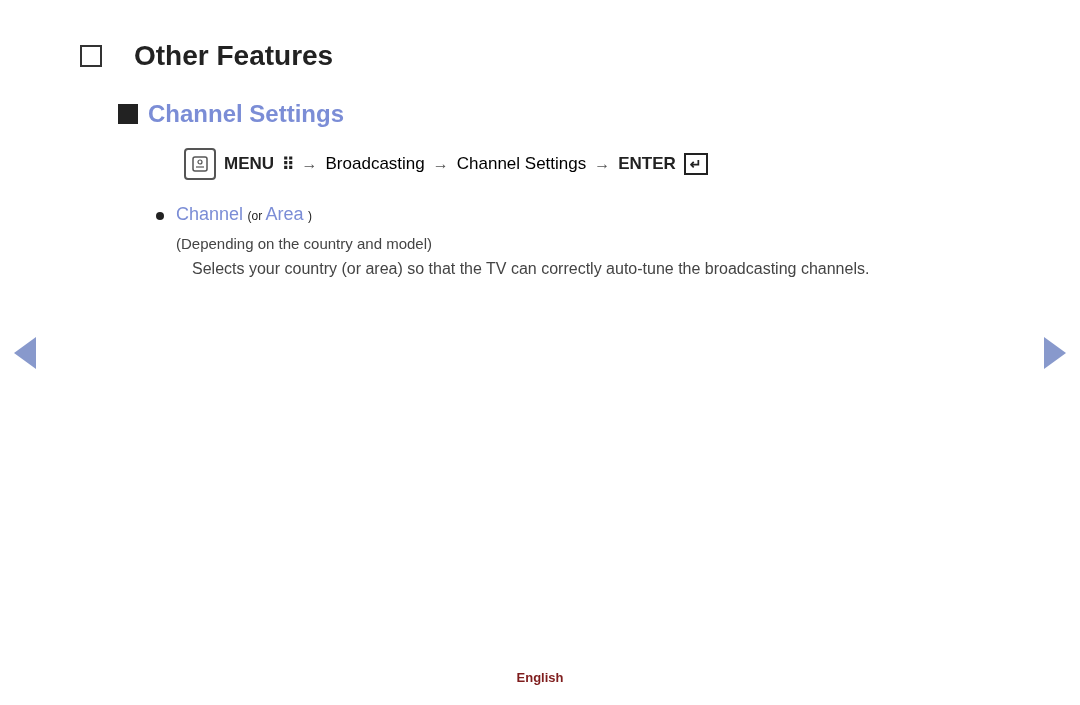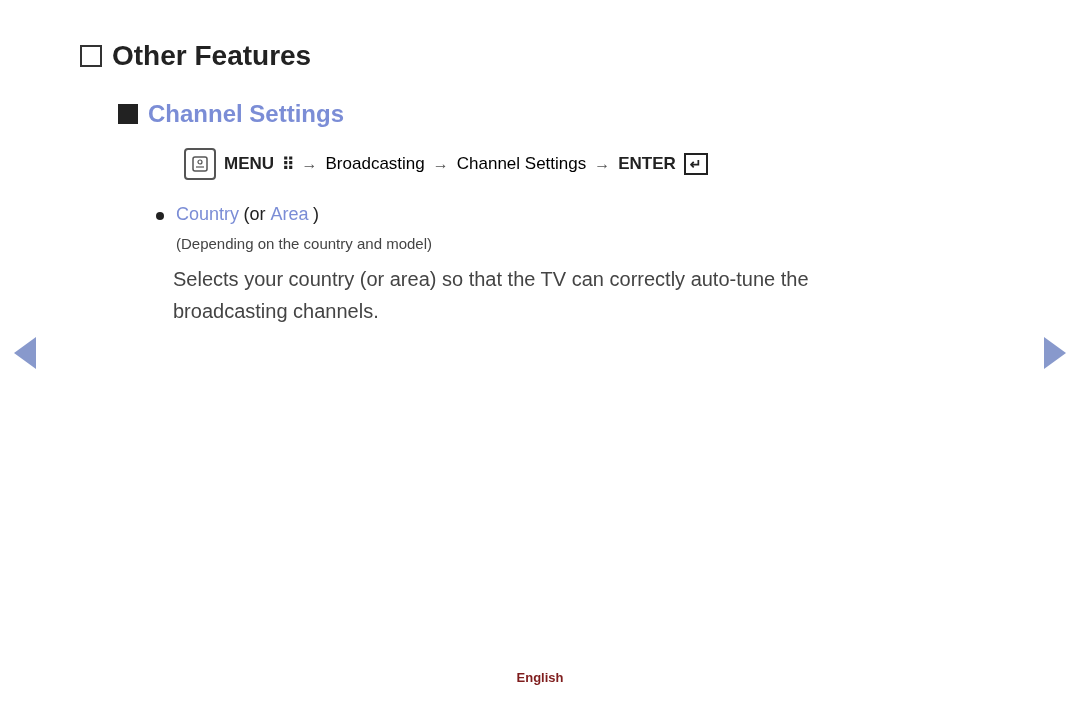--- a/index.html
+++ b/index.html
@@ -25,7 +25,7 @@
     .section-title {
       display: flex;
       align-items: center;
-      gap: 10px;
+      gap: 32px;
       margin-bottom: 28px;
     }
 

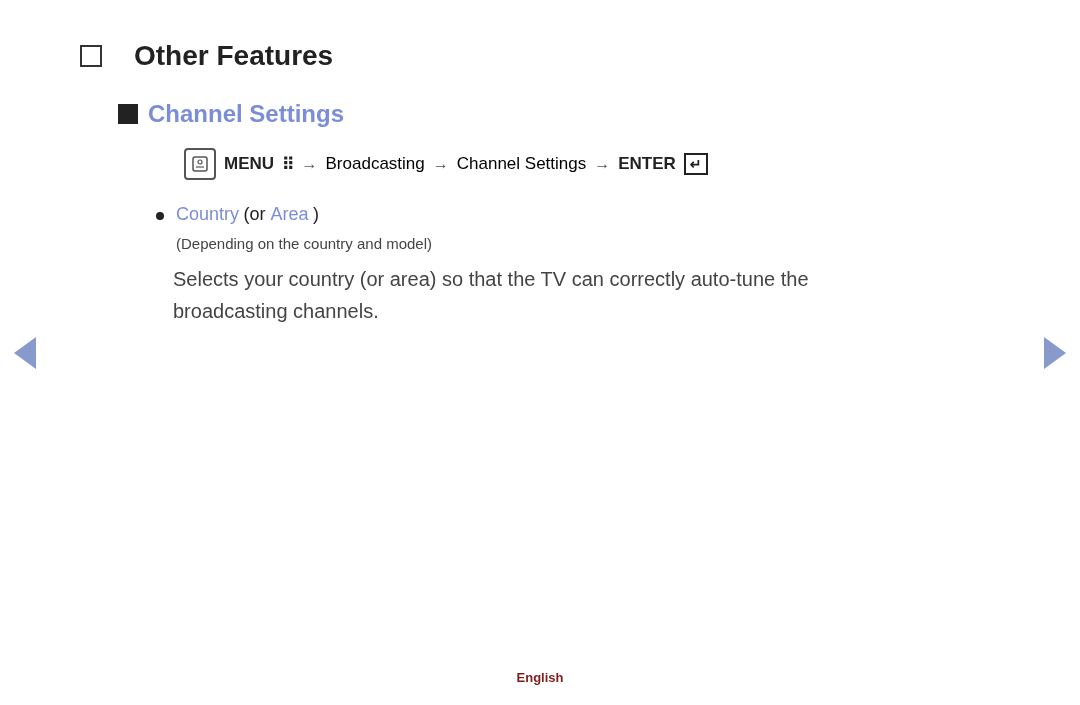--- a/index.html
+++ b/index.html
@@ -270,7 +270,7 @@
       <div class="bullet-item">
         <div class="bullet-dot"></div>
         <div>
-          <span class="bullet-title">Country</span>
+          <span class="bullet-title">Channel</span>
           <span class="bullet-title-paren"> (or </span>
           <span class="bullet-title">Area</span>
           <span class="bullet-title-paren">)</span>

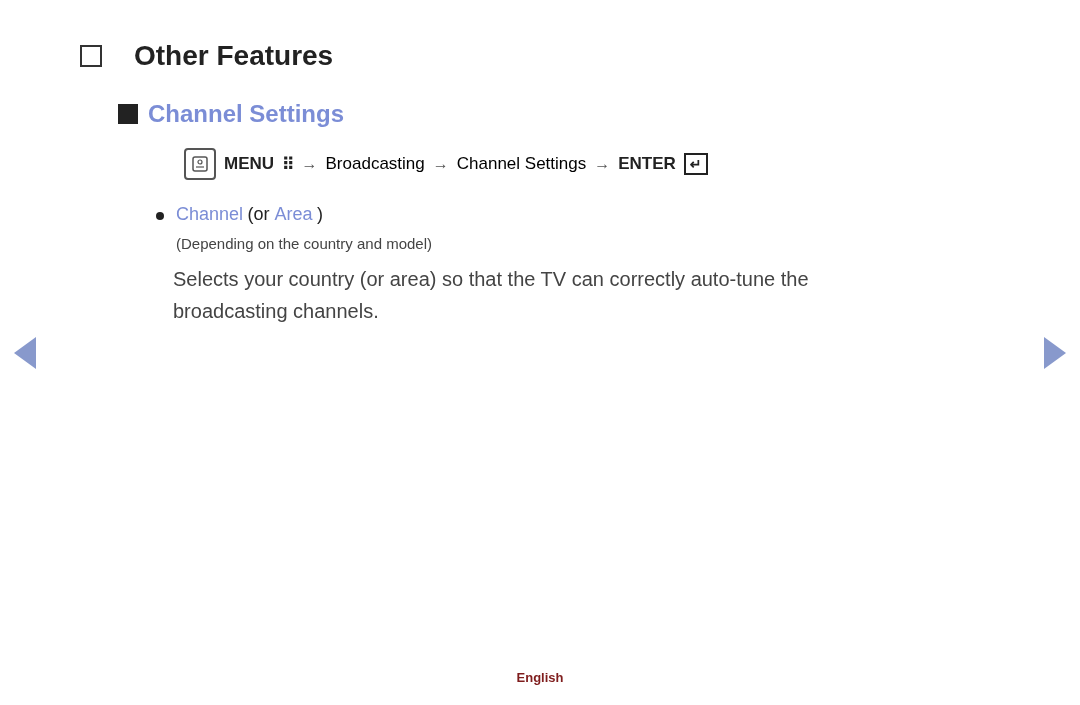--- a/index.html
+++ b/index.html
@@ -160,7 +160,7 @@
     }
 
     .bullet-title-paren {
-      font-size: 18px;
+      font-size: 12px;
       color: #222;
     }
 

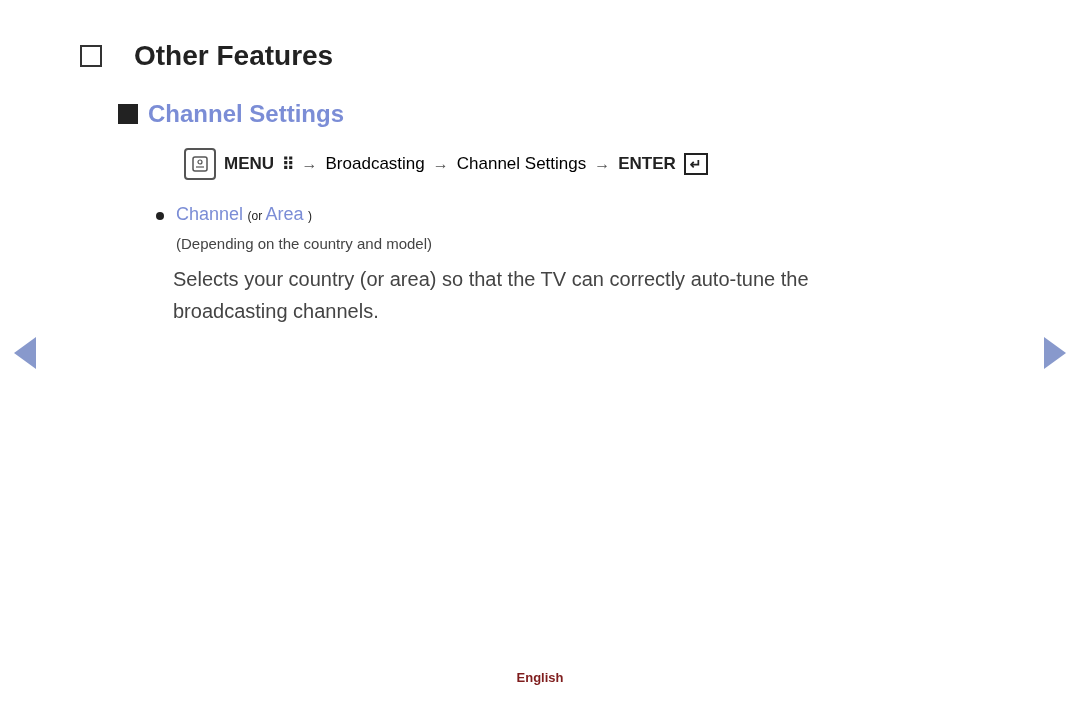--- a/index.html
+++ b/index.html
@@ -168,7 +168,7 @@
       font-size: 15px;
       color: #444;
       margin-left: 20px;
-      margin-bottom: 11px;
+      margin-bottom: 4px;
     }
 
     .bullet-desc-main {

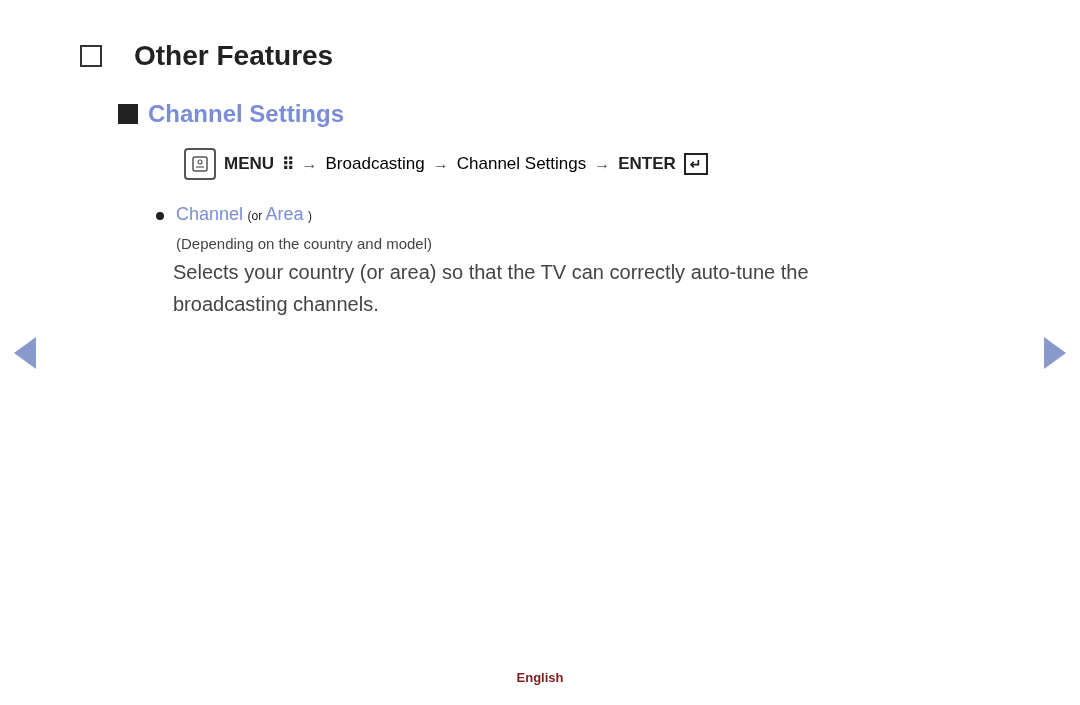--- a/index.html
+++ b/index.html
@@ -172,9 +172,9 @@
     }
 
     .bullet-desc-main {
-      font-size: 20px;
+      font-size: 16px;
       color: #444;
-      margin-left: 17px;
+      margin-left: 36px;
       line-height: 1.6;
       max-width: 820px;
     }

